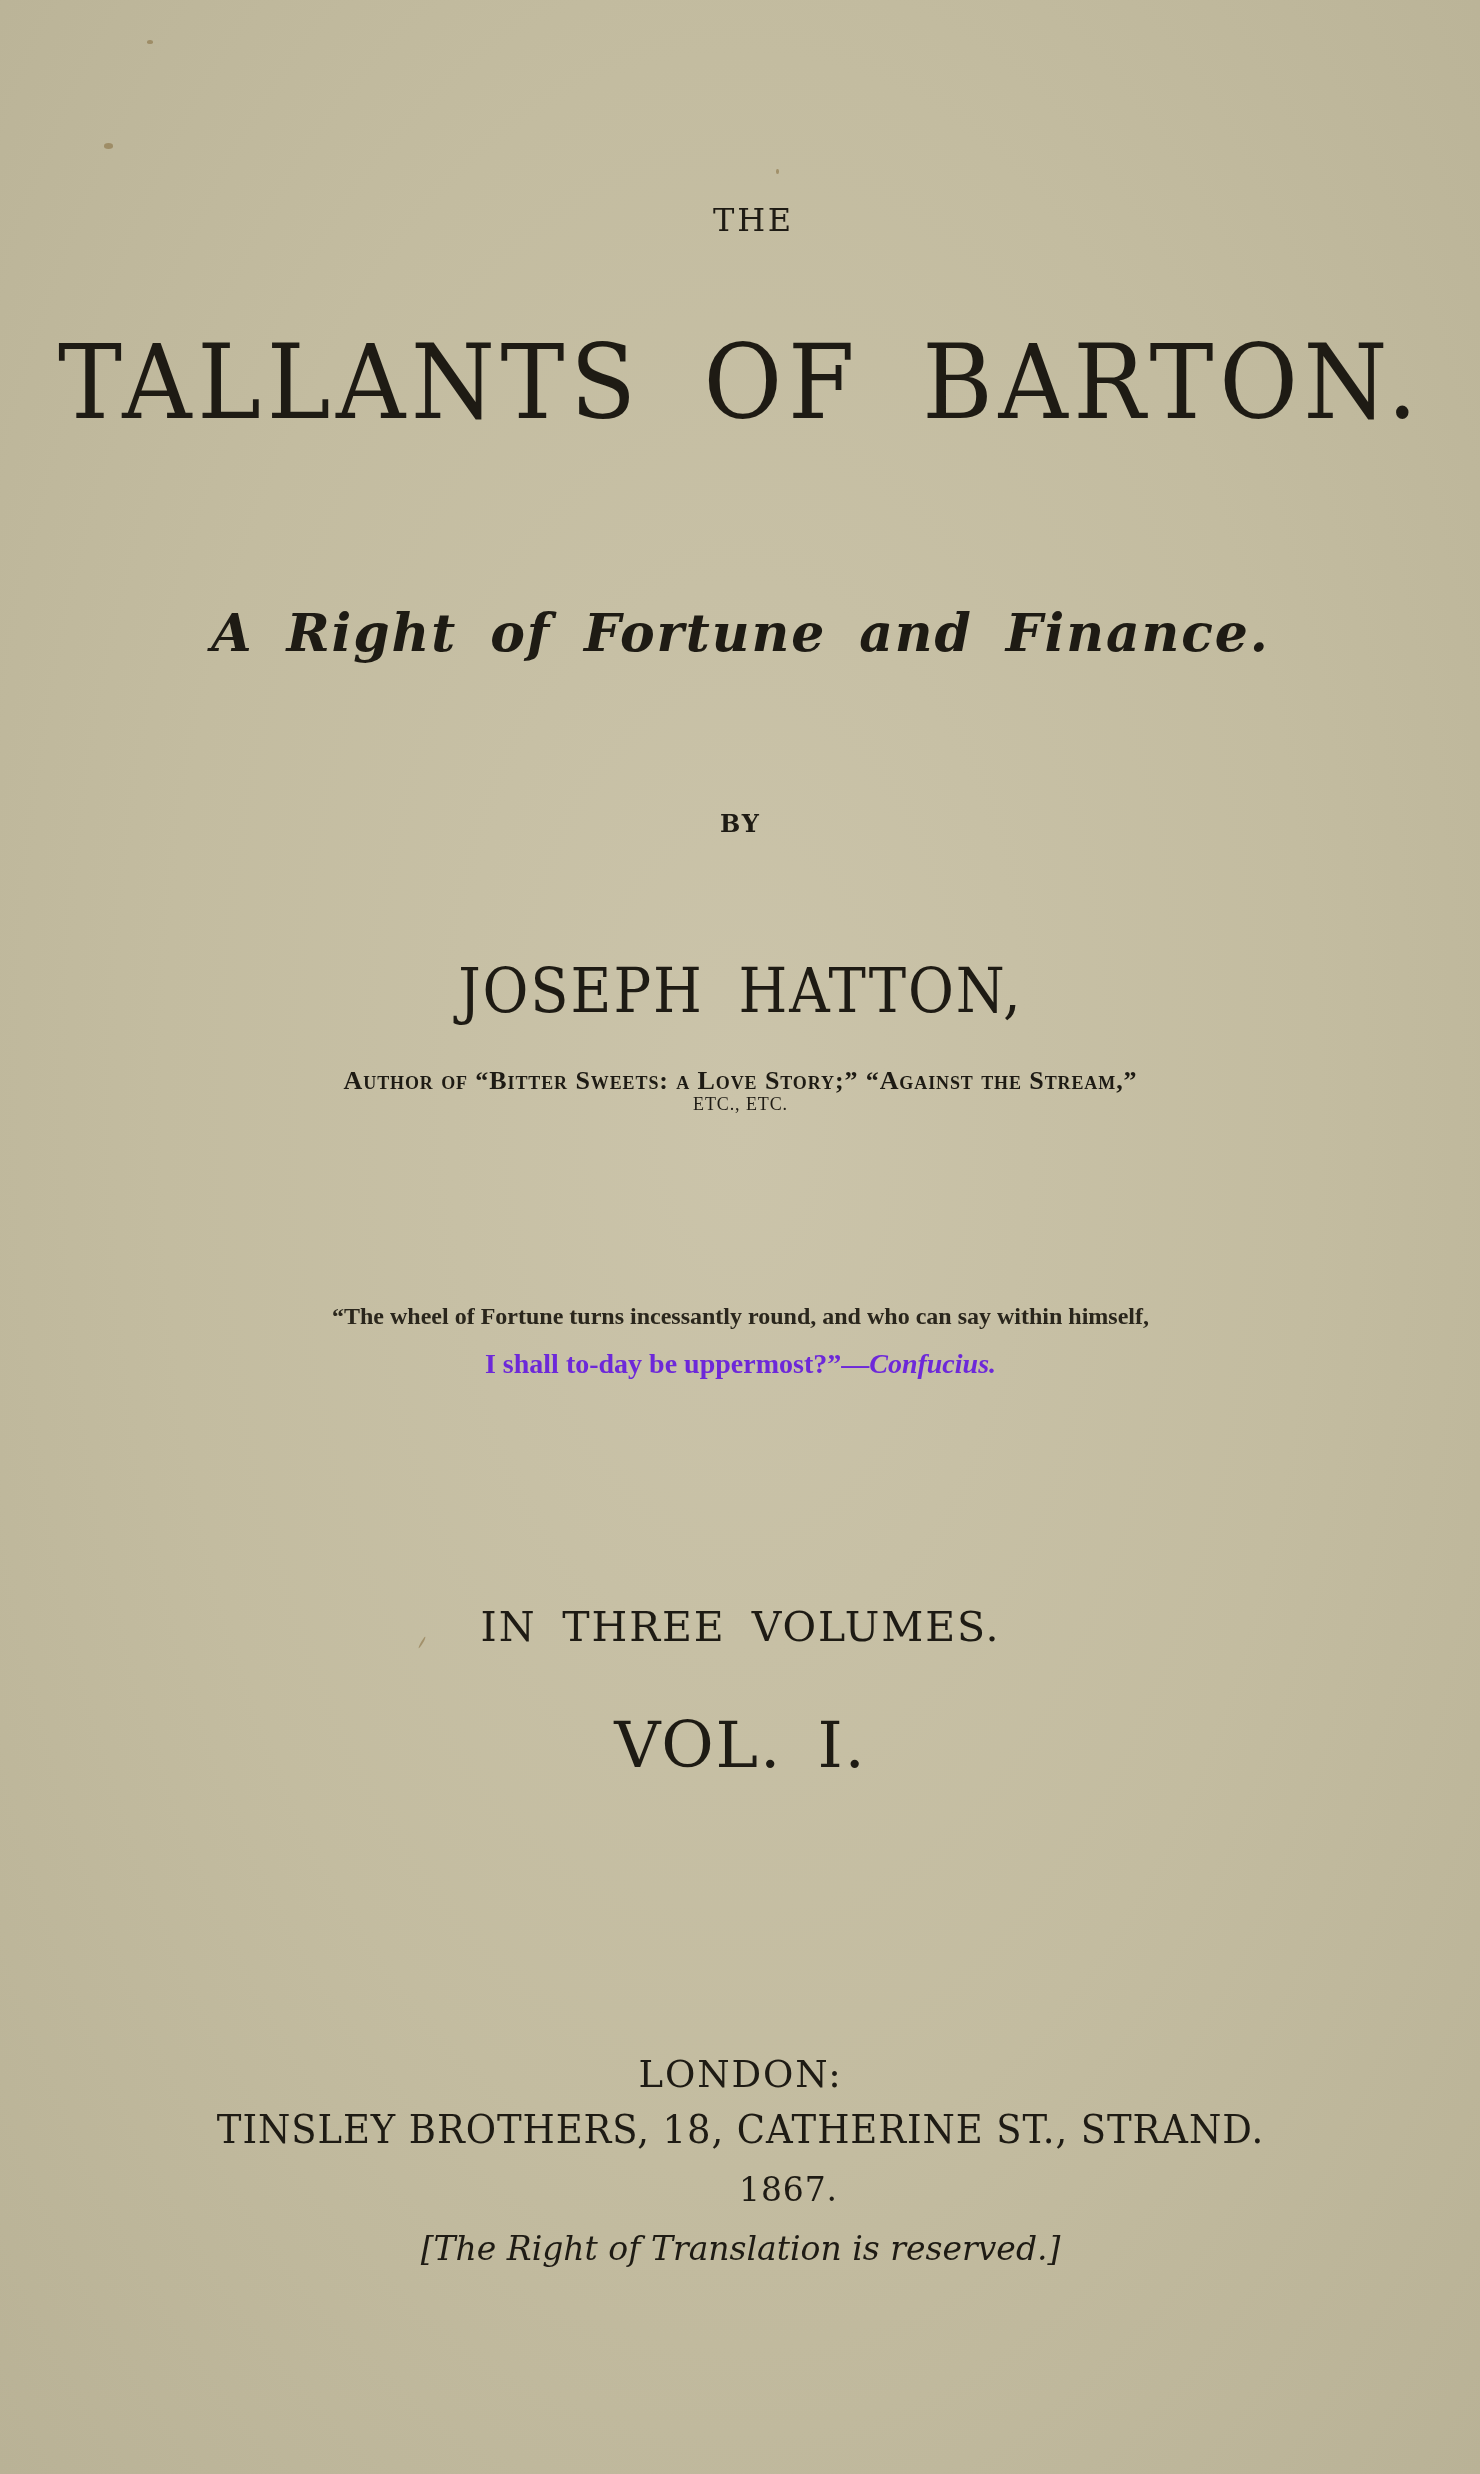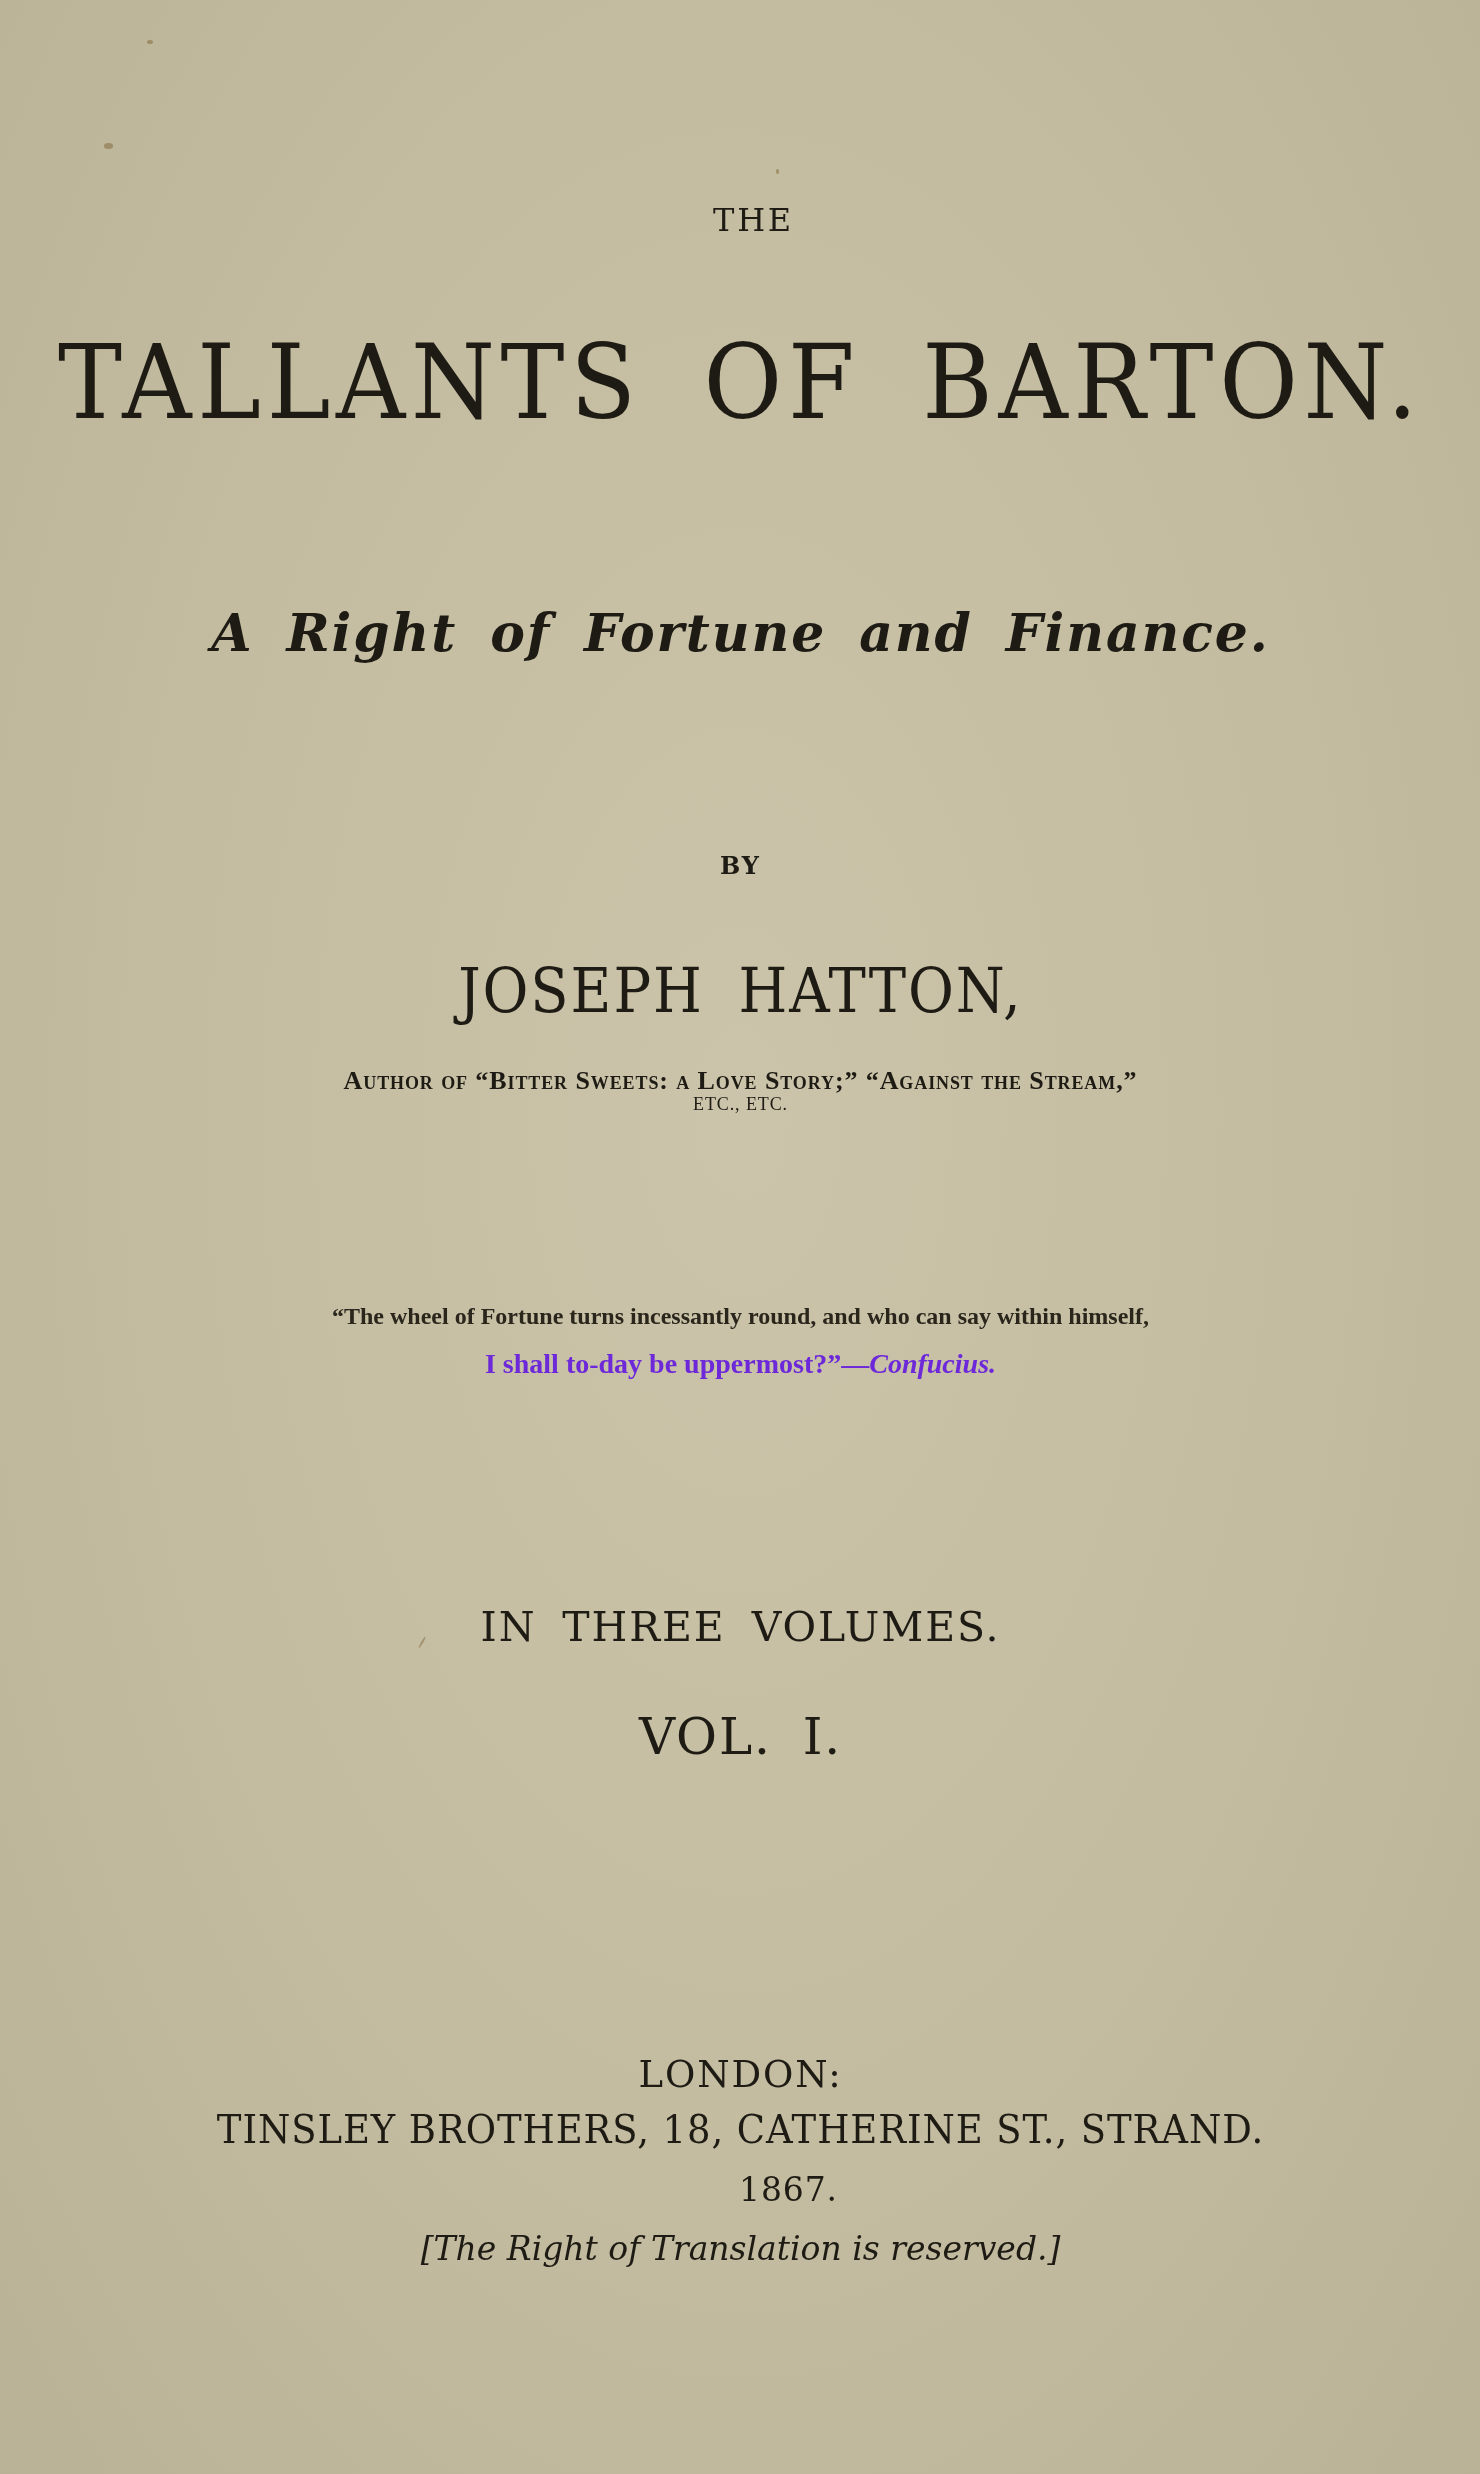--- a/index.html
+++ b/index.html
@@ -46,7 +46,7 @@
       word-spacing: 13px;
     }
     .by {
-      top: 851px;
+      top: 809px;
       font-size: 24px;
       font-weight: bold;
       letter-spacing: 1.9px;

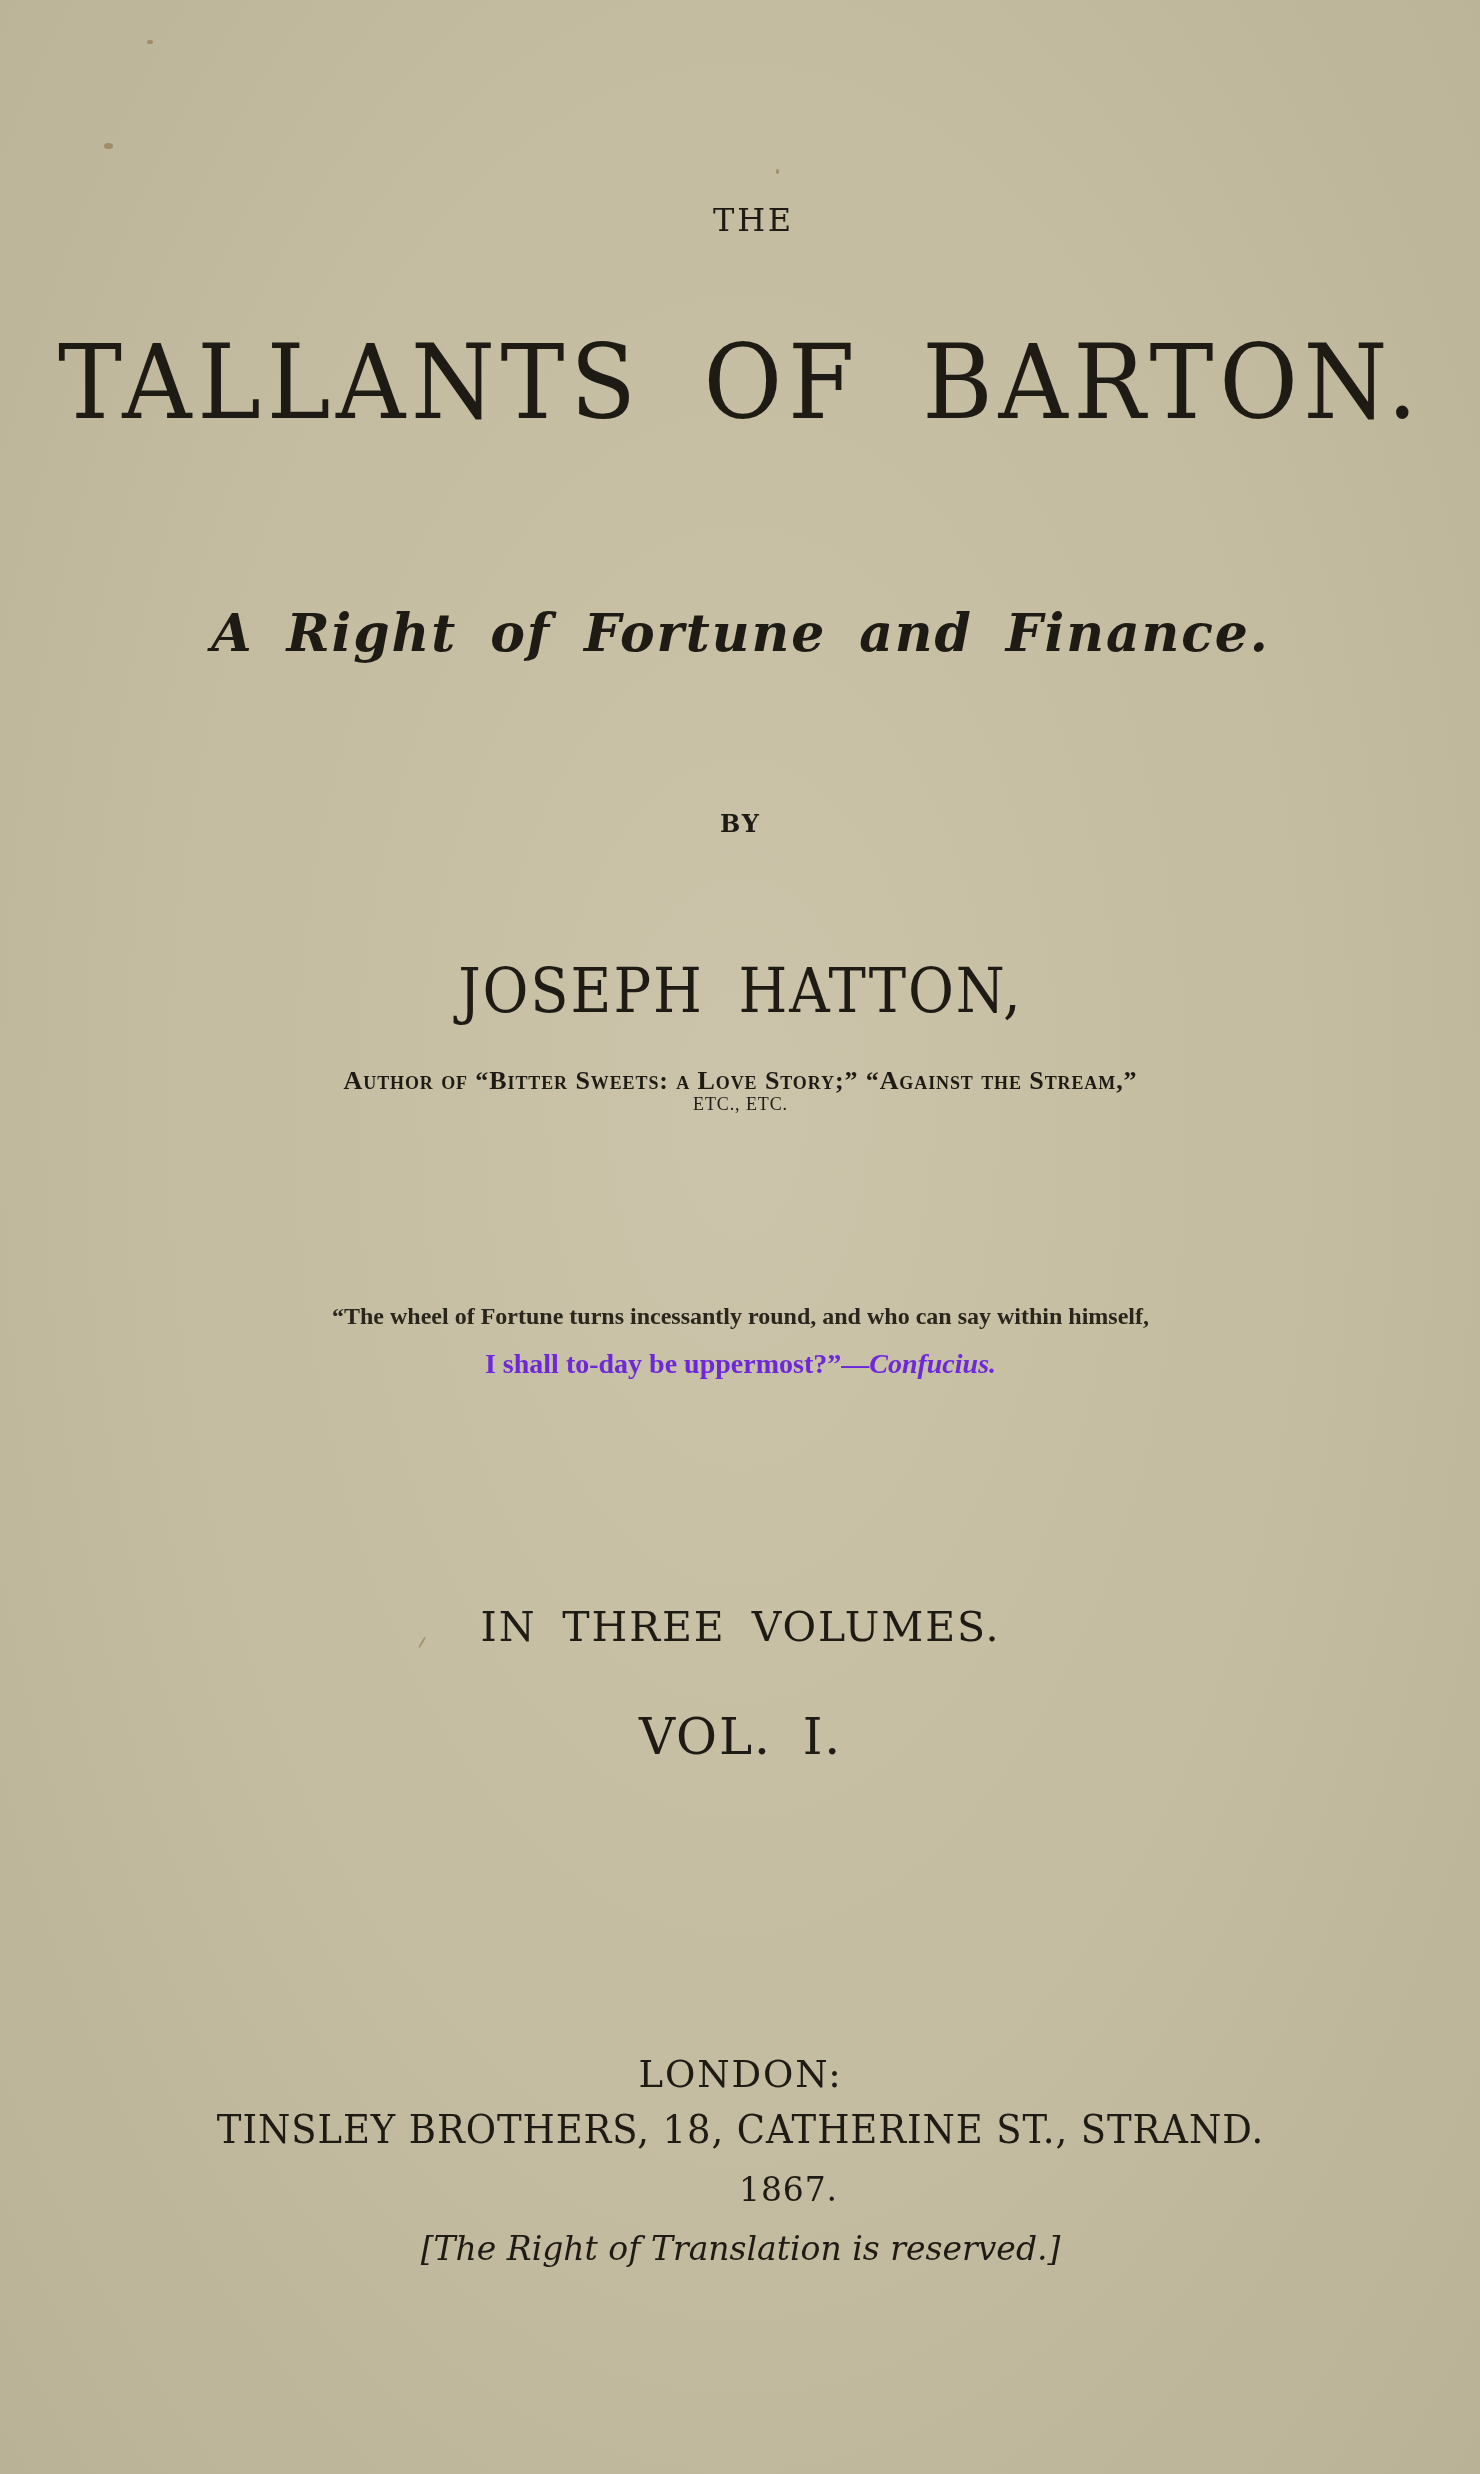--- a/index.html
+++ b/index.html
@@ -98,7 +98,7 @@
     }
     .vol {
       top: 1708px;
-      font-size: 50px;
+      font-size: 64px;
       letter-spacing: 1.9px;
       word-spacing: 13px;
     }

